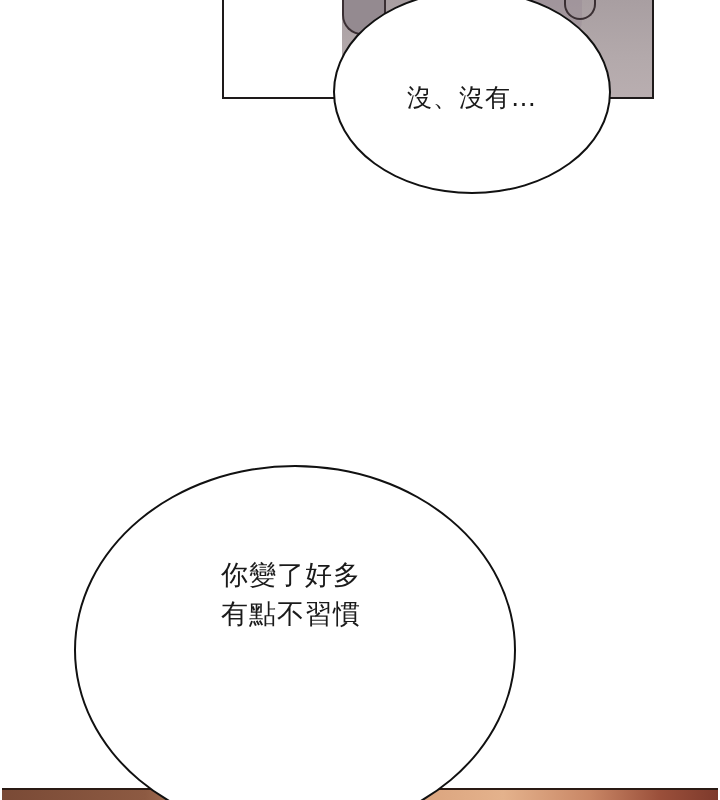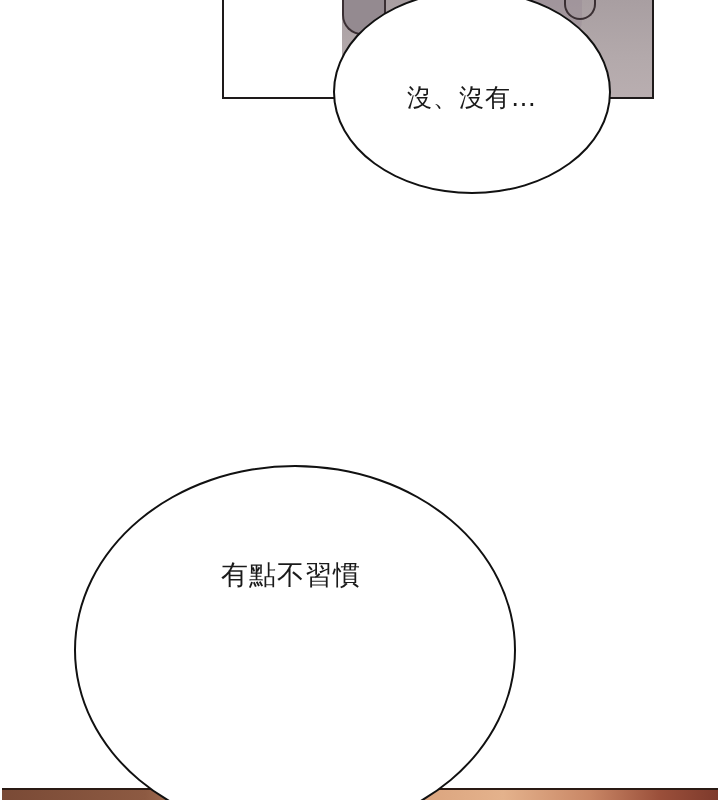--- a/index.html
+++ b/index.html
@@ -136,7 +136,7 @@
 
 <div class="bubble bubble-bottom">
   <div class="text">
-    <span>有點不習慣</span>
+    <span>你變了好多</span>
   </div>
 </div>
 

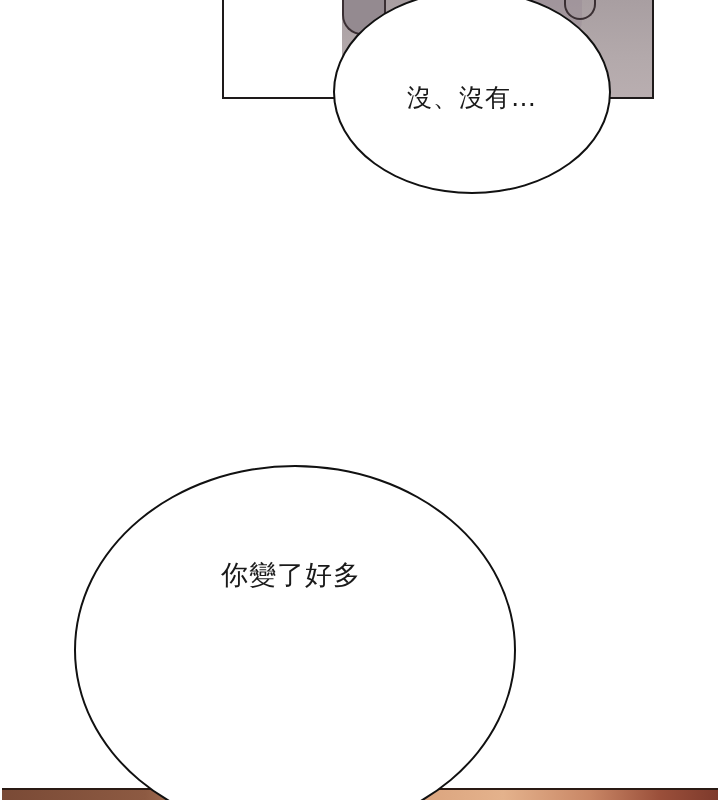--- a/index.html
+++ b/index.html
@@ -137,6 +137,7 @@
 <div class="bubble bubble-bottom">
   <div class="text">
     <span>你變了好多</span>
+    <span>有點不習慣</span>
   </div>
 </div>
 

